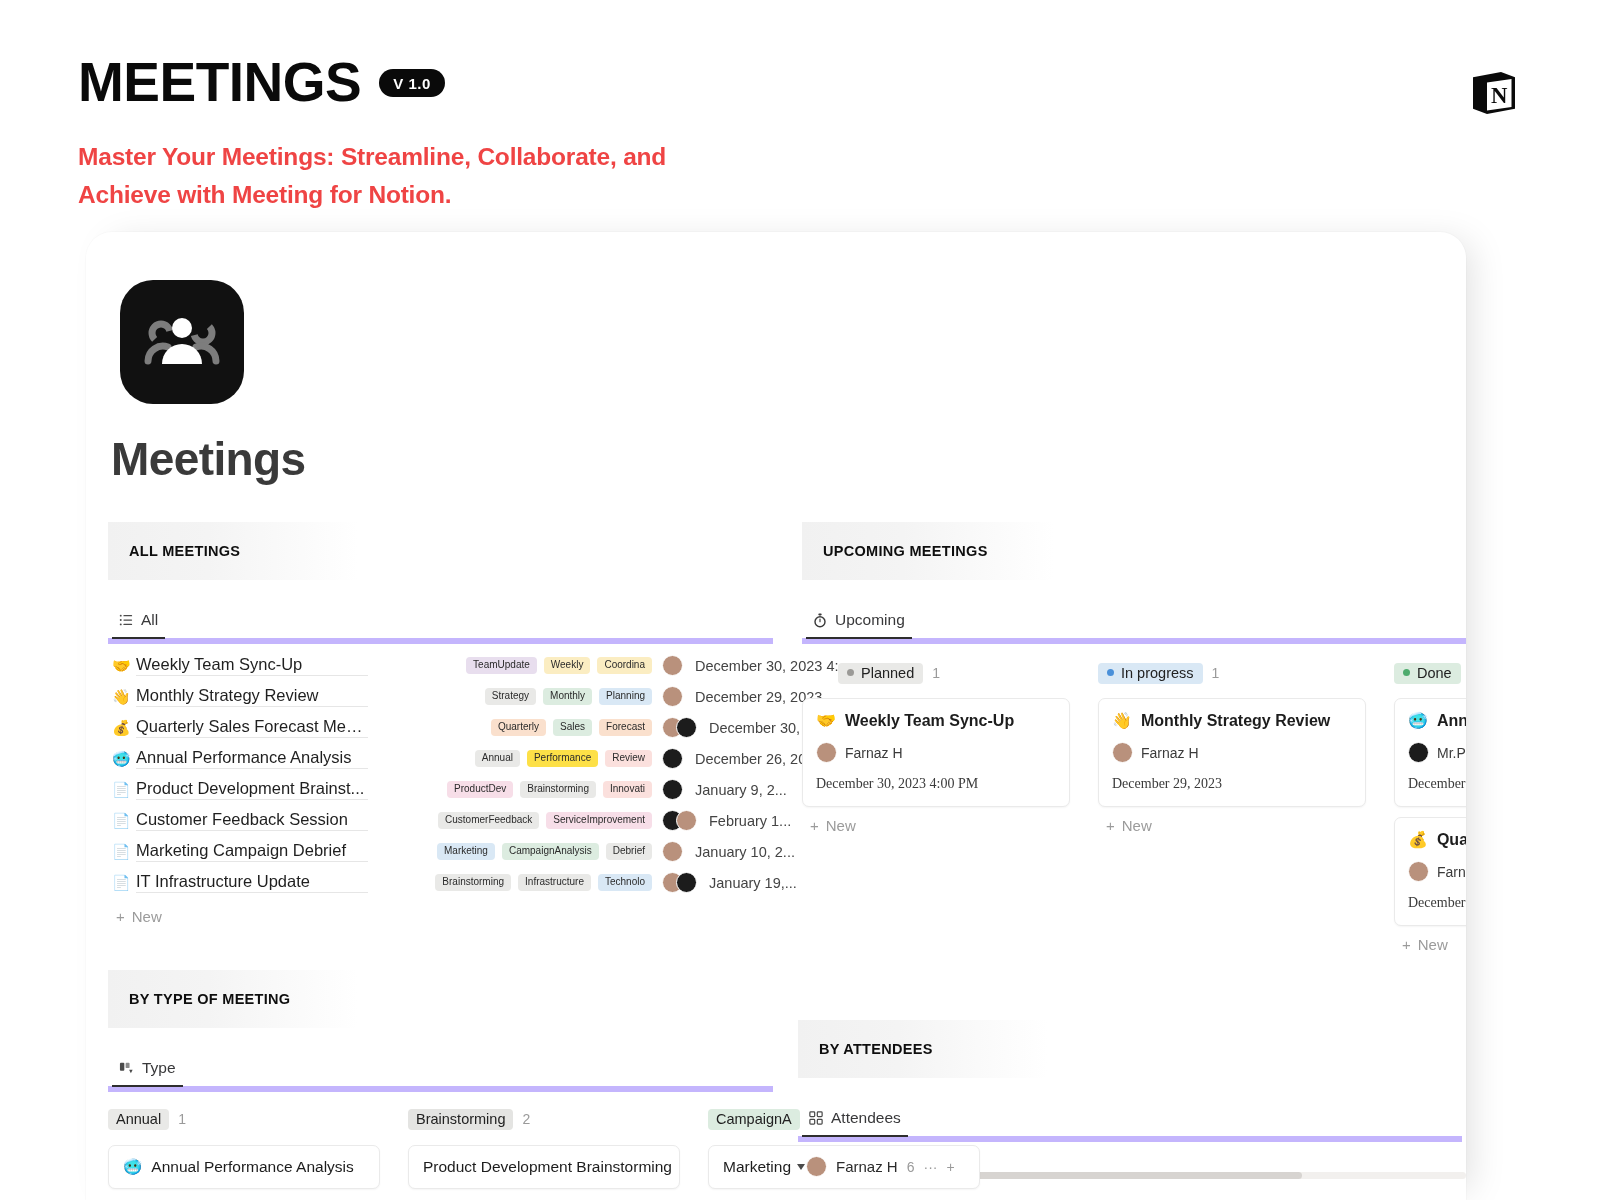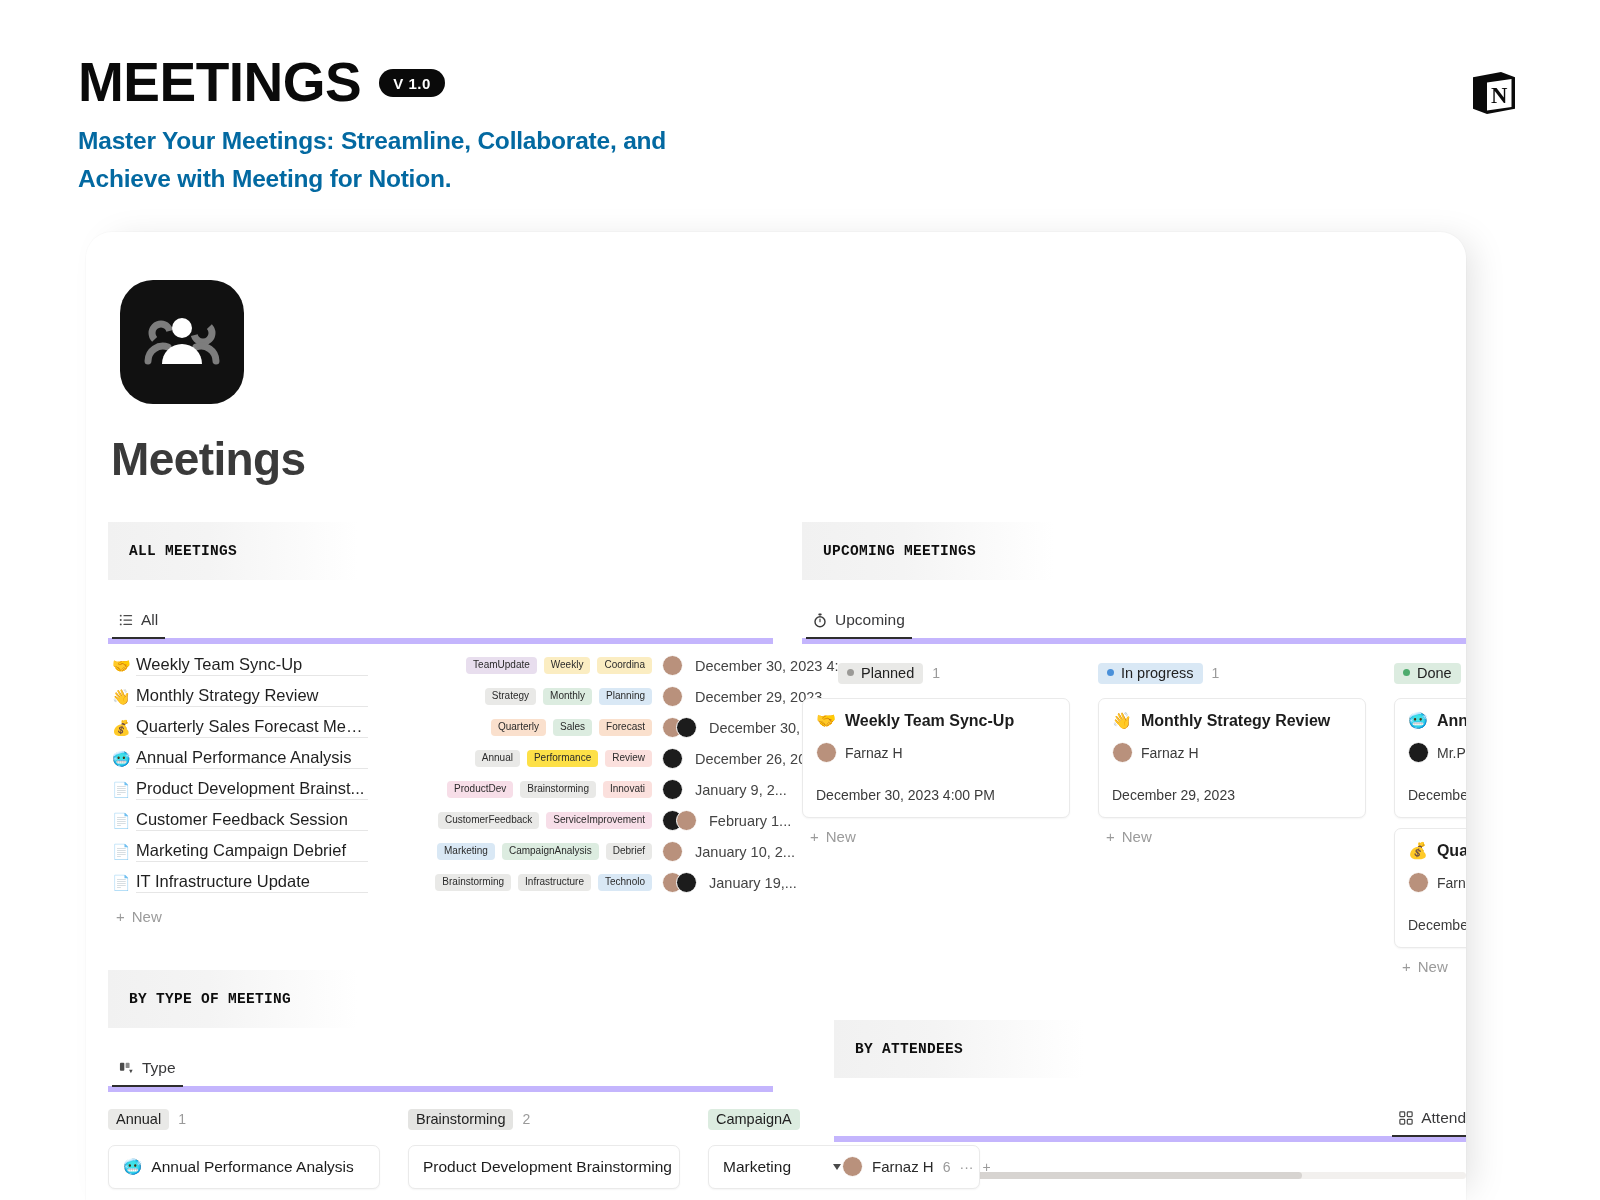--- a/index.html
+++ b/index.html
@@ -24,8 +24,8 @@
     padding: 7px 14px 6px; line-height: 1; display: inline-block;
   }
   .hero-sub {
-    margin-top: 12px; font-size: 24.5px; font-weight: 700;
-    color: #0369a1; line-height: 1.55; letter-spacing: -.2px; max-width: 680px;
+    margin-top: 28px; font-size: 24.5px; font-weight: 700;
+    color: #ef4444; line-height: 1.55; letter-spacing: -.2px; max-width: 680px;
   }
 
   .notion-logo { position: absolute; right: 78px; top: 65px; width: 56px; height: 56px; }

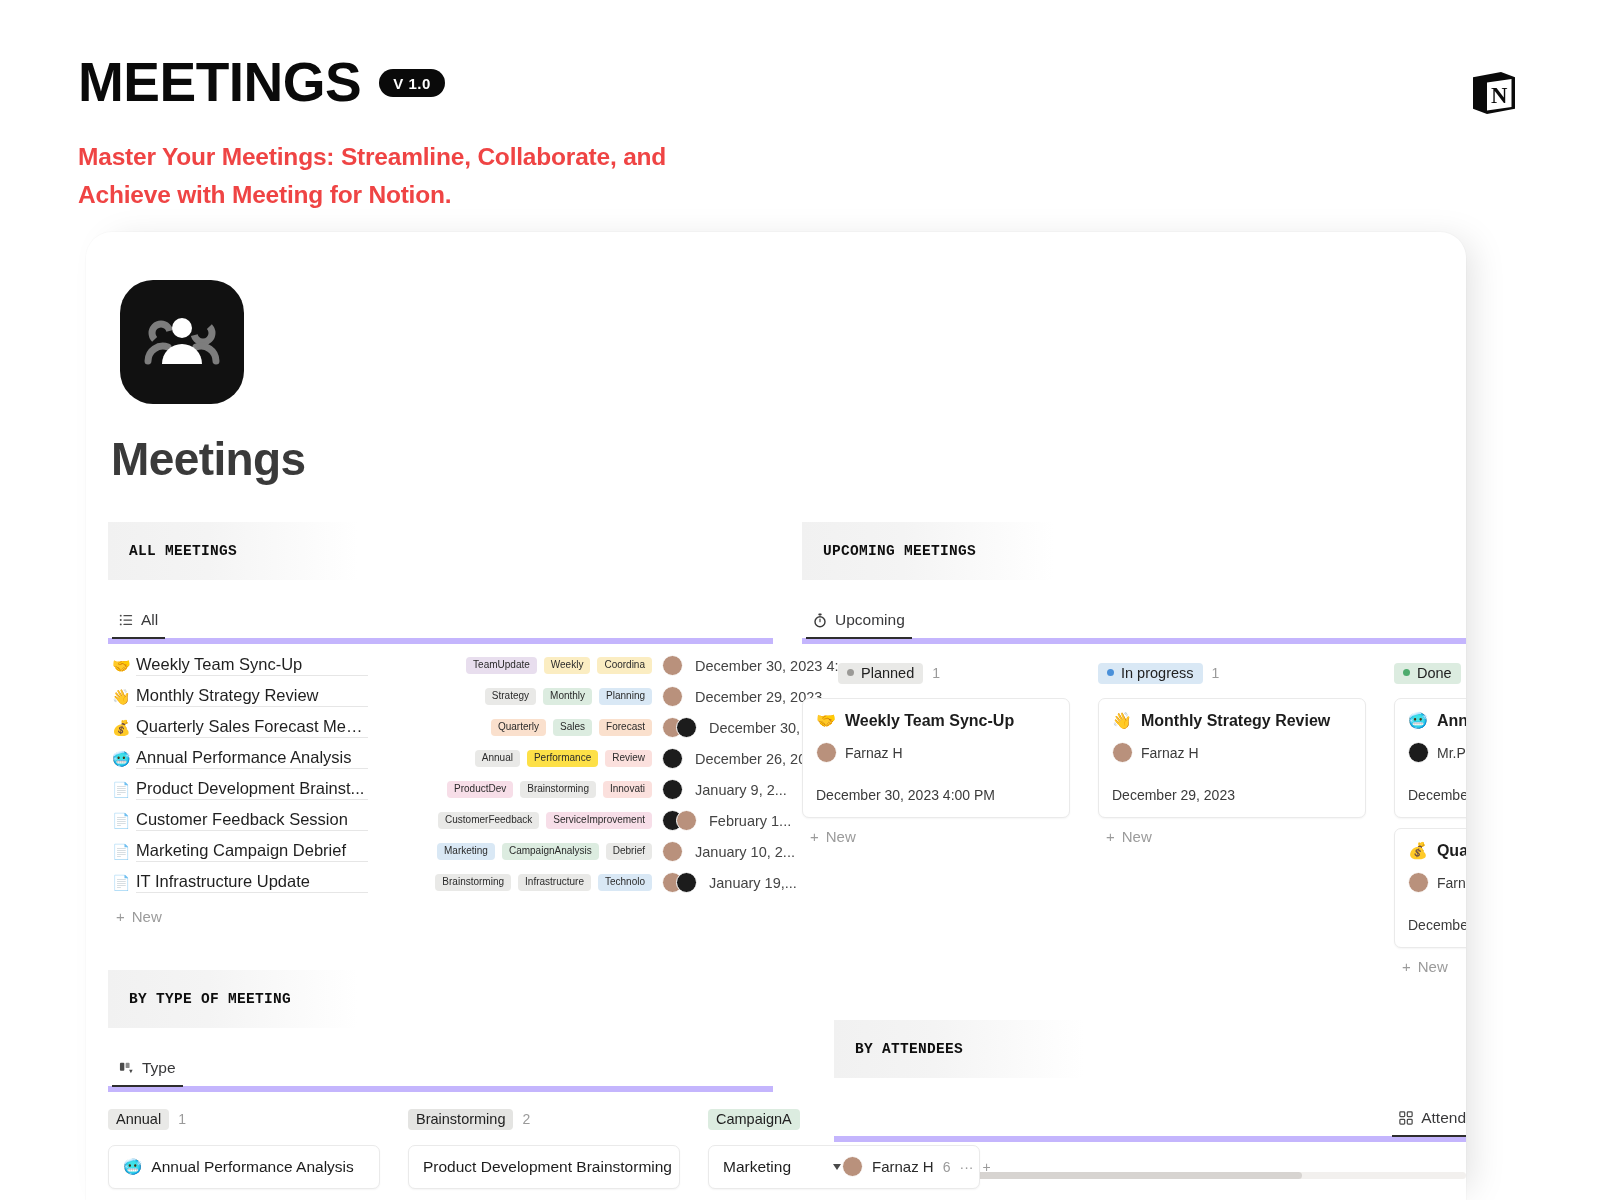--- a/index.html
+++ b/index.html
@@ -68,7 +68,7 @@
   }
   .section-head-label {
     font-size: 14.5px; font-weight: 800; letter-spacing: .3px; color: #0e0e0e;
-    white-space: nowrap; position: relative; z-index: 2; font-family: Liberation Mono, monospace;
+    white-space: nowrap; position: relative; z-index: 2;
   }
 
   

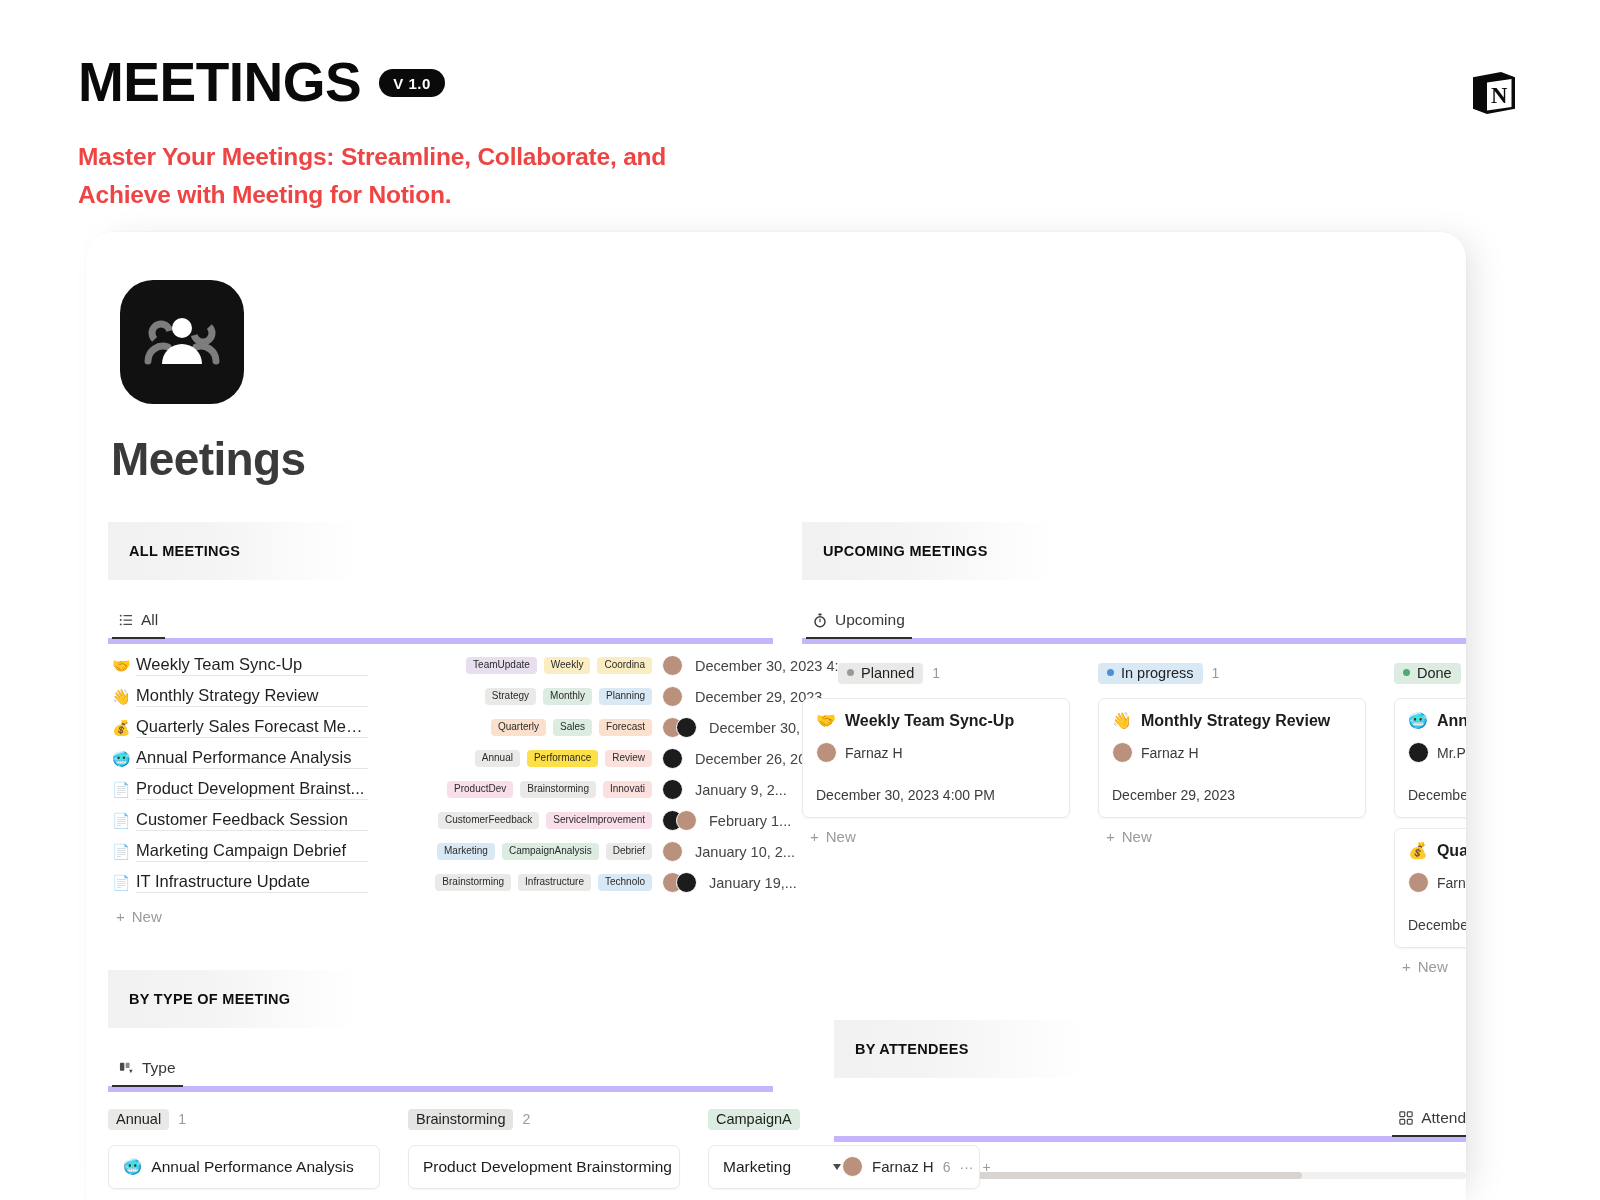--- a/index.html
+++ b/index.html
@@ -137,7 +137,7 @@
     margin-top: 12px; display: flex; align-items: center; gap: 8px;
     font-size: 14px; color: #3b3b3b; white-space: nowrap;
   }
-  .bcard-date { margin-top: 24px; font-size: 14px; color: #3b3b3b; white-space: nowrap; }
+  .bcard-date { margin-top: 13px; font-size: 14px; color: #3b3b3b; white-space: nowrap; font-family: Liberation Serif, serif; }
 
   .scrollbar {
     position: absolute; left: 716px; top: 940px; width: 664px; height: 7px;

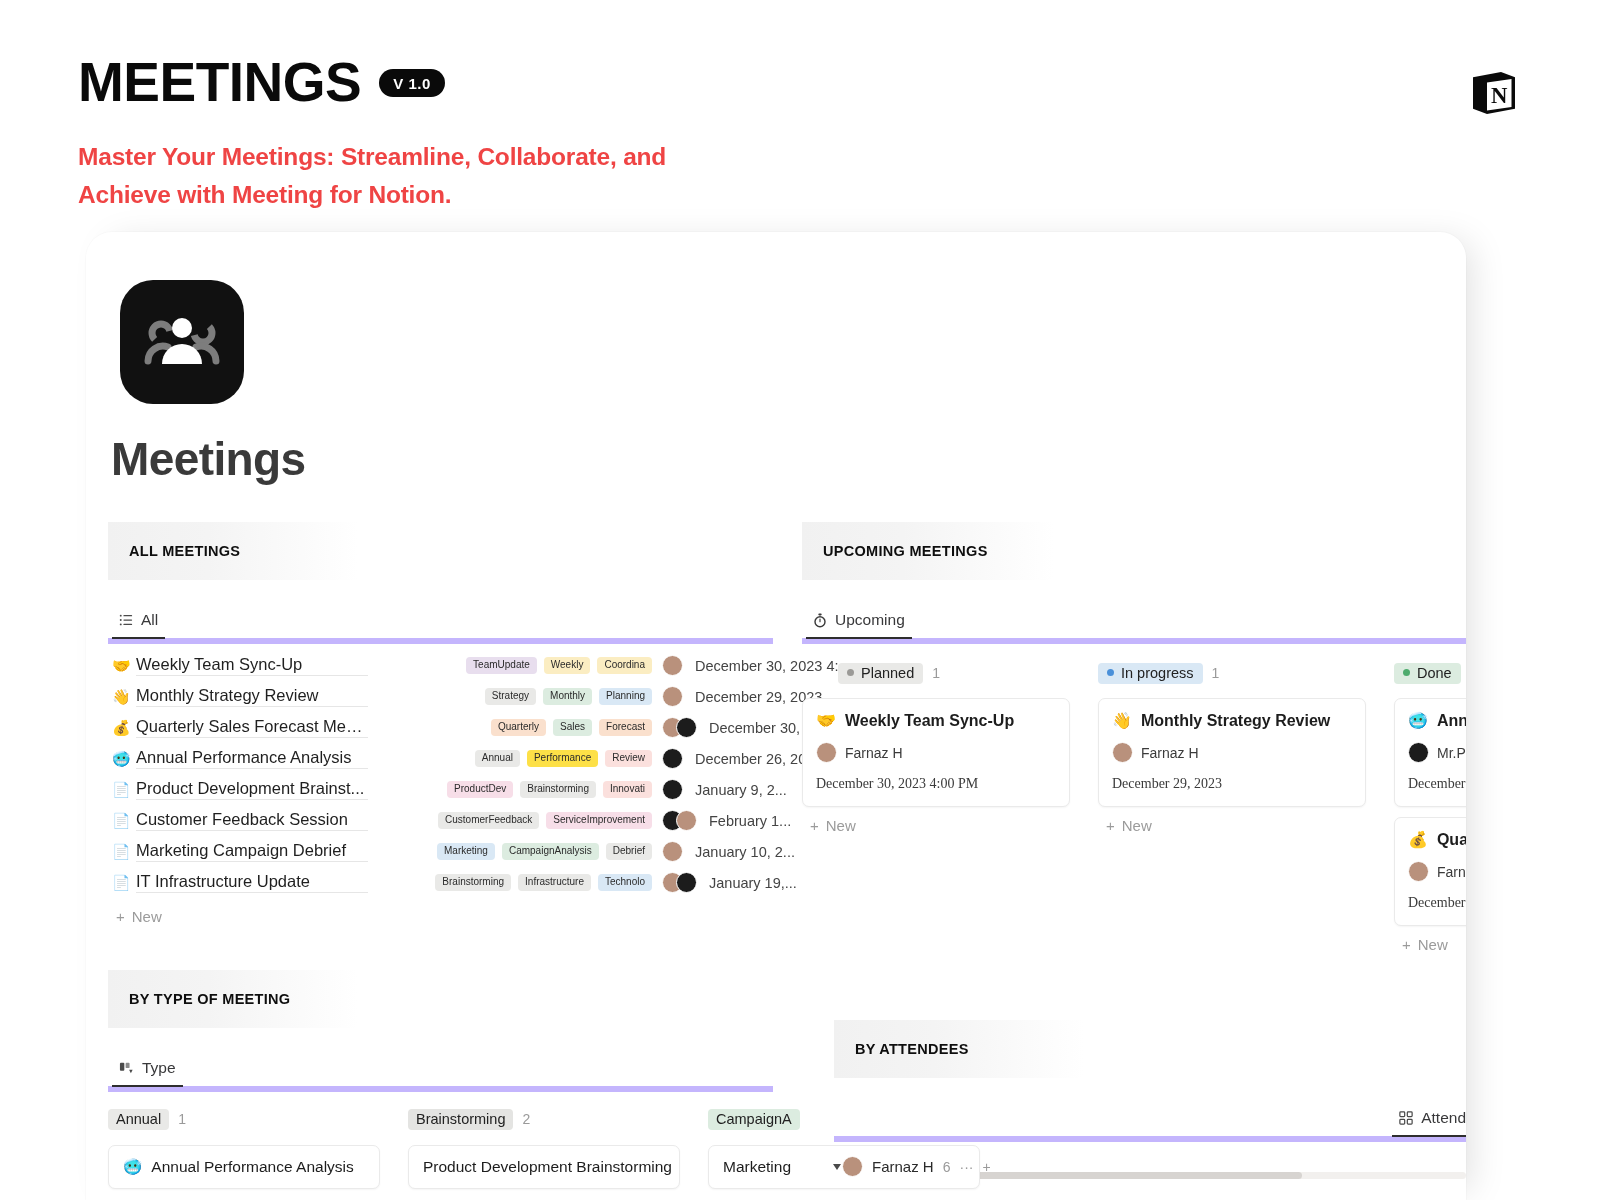--- a/index.html
+++ b/index.html
@@ -147,7 +147,7 @@
 
   
   .col-left-b { position: absolute; left: 22px; top: 738px; width: 665px; }
-  .col-right-b { position: absolute; left: 748px; top: 788px; width: 664px; text-align: right; }
+  .col-right-b { position: absolute; left: 712px; top: 788px; width: 664px; }
 
   .type-board { margin-top: 12px; display: flex; gap: 28px; }
   .type-col { width: 272px; flex: 0 0 272px; }

